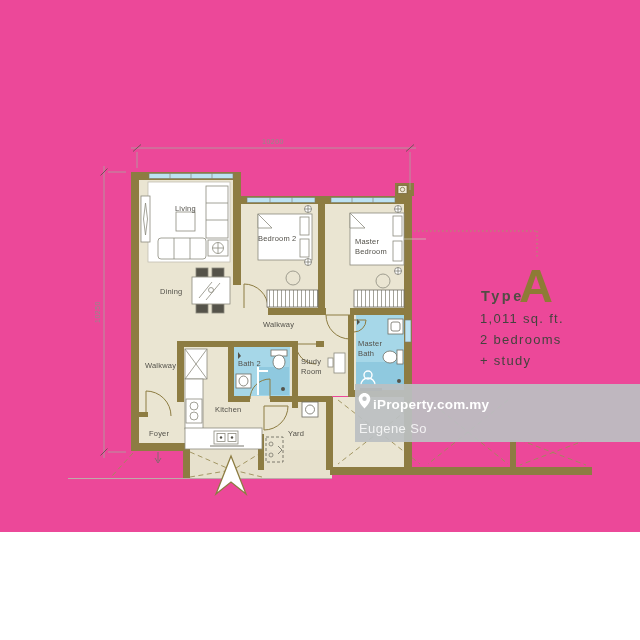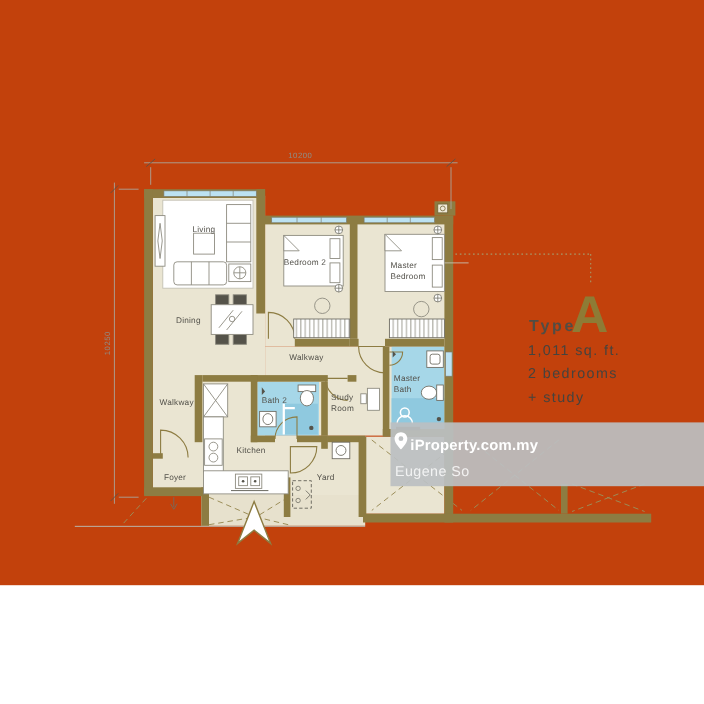--- a/index.html
+++ b/index.html
@@ -4,7 +4,7 @@
 <style>
   html,body{margin:0;padding:0;background:#ffffff;}
   body{width:640px;height:640px;overflow:hidden;font-family:"Liberation Sans",sans-serif;}
-  .stage{position:relative;width:640px;height:532px;background:#c2410c;}
+  .stage{position:relative;width:640px;height:532px;background:#ec4899;}
   svg text{font-family:"Liberation Sans","DejaVu Sans",sans-serif;}
   .room-label{fill:#53514a;font-size:7.5px;letter-spacing:.2px;}
   .dim-label{fill:#8f8e88;font-size:7px;letter-spacing:.5px;}

